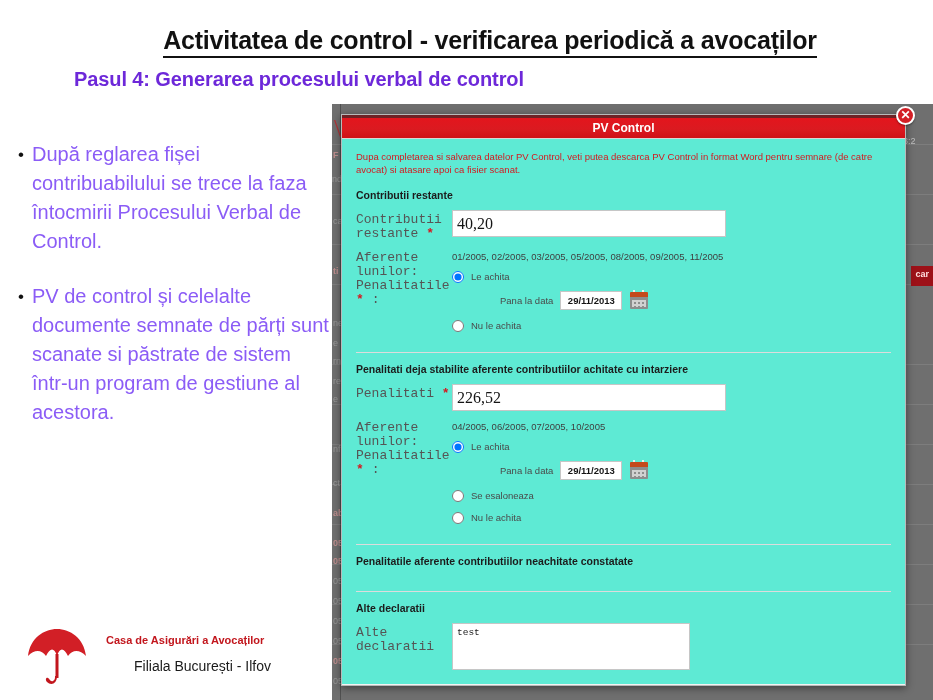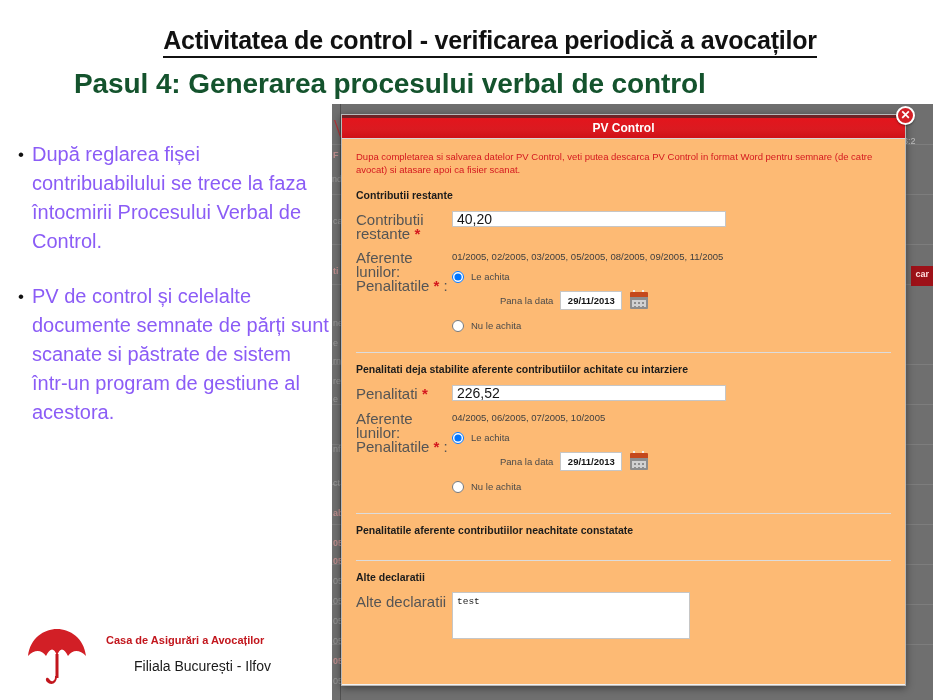--- a/index.html
+++ b/index.html
@@ -25,7 +25,7 @@
   }
   #slide-subtitle {
     position: absolute; left: 74px; top: 68px;
-    font-size: 28px; font-weight: bold; color: #14532d;
+    font-size: 20px; font-weight: bold; color: #6d28d9;
     letter-spacing: -0.1px;
   }
 

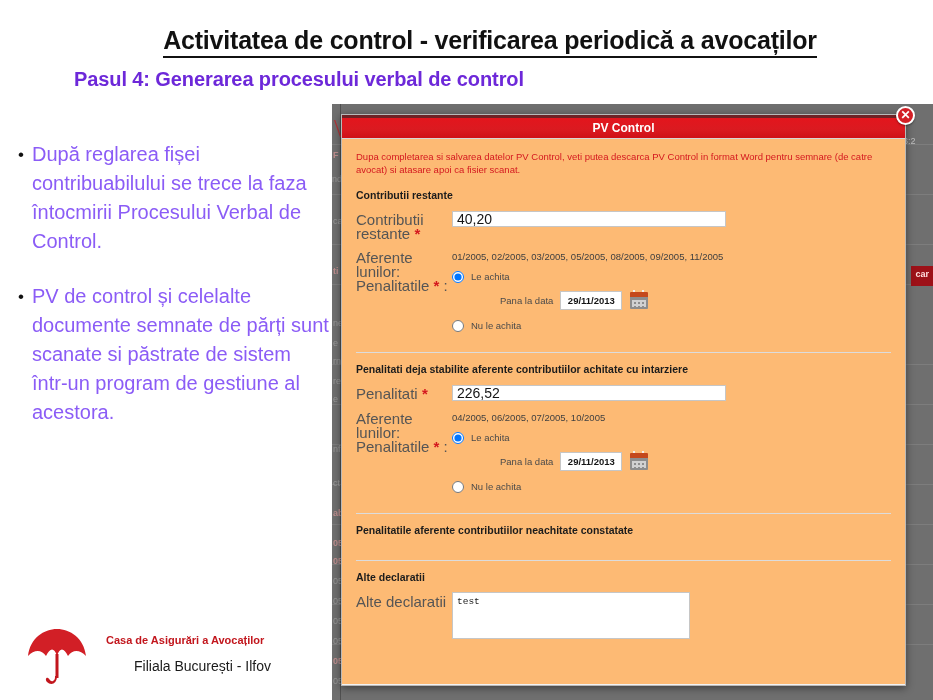--- a/index.html
+++ b/index.html
@@ -129,7 +129,7 @@
   #modal-body {
     position: relative;
     height: 546px; width: 100%;
-    background: #fdba74;
+    background: #5eead4;
     border-top: 1px solid #d6d6d6;
     padding: 9px 14px 0 14px;
     overflow: hidden;

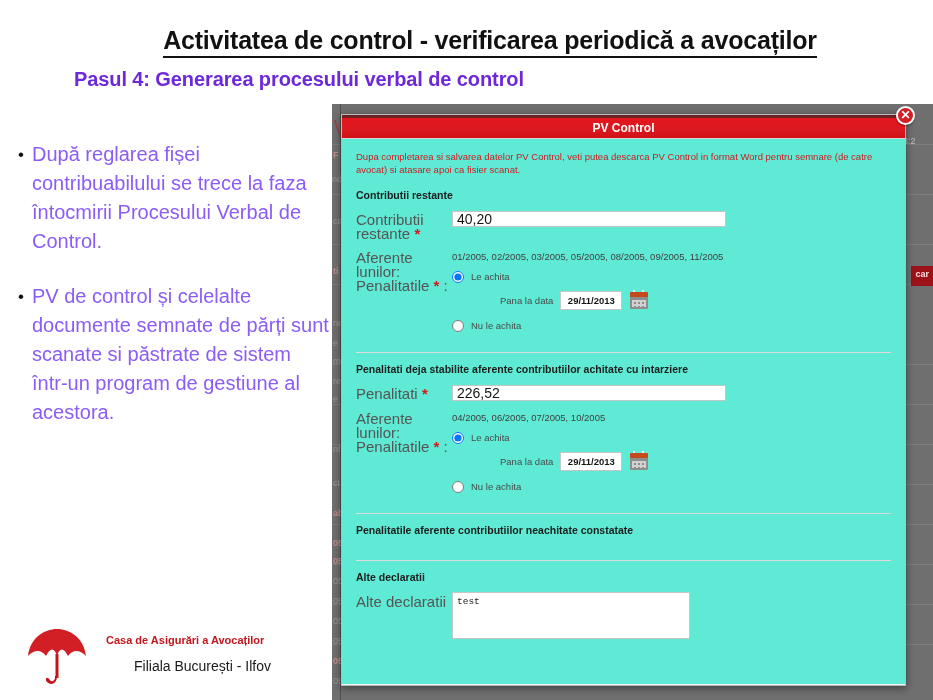--- a/index.html
+++ b/index.html
@@ -145,8 +145,9 @@
   .frow { display: flex; align-items: flex-start; margin-bottom: 7px; }
   .flabel {
     width: 96px; flex: 0 0 96px;
-    font-size: 15px; color: #555555; line-height: 14px;
+    font-size: 13px; color: #555555; line-height: 14px;
     padding-top: 3px;
+    font-family: Liberation Mono, monospace;
   }
   .flabel .req { color: #d4181f; font-weight: bold; }
   .fctl { flex: 1 1 auto; }

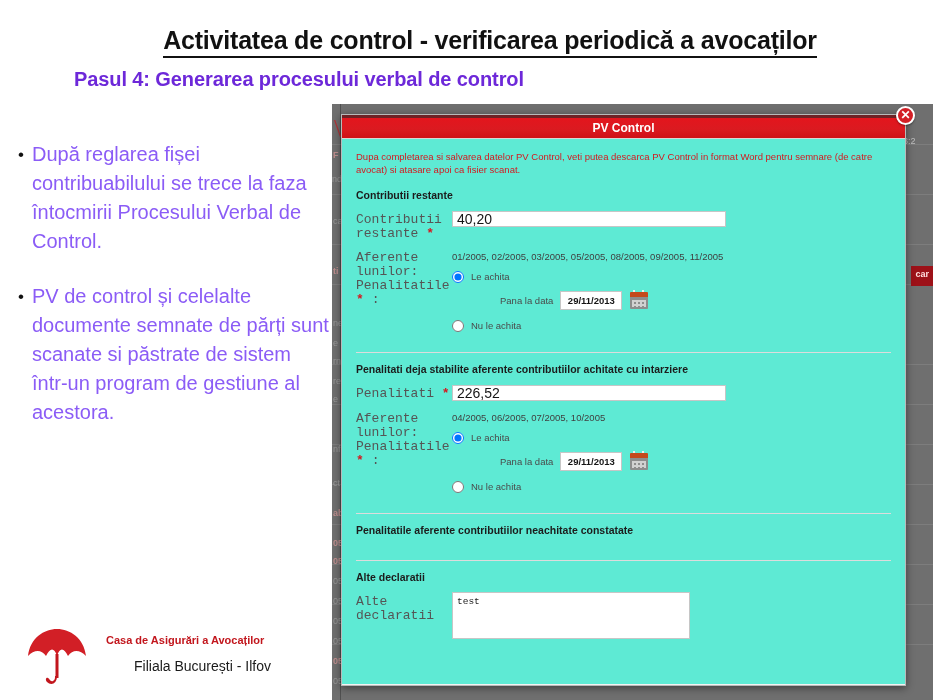--- a/index.html
+++ b/index.html
@@ -152,10 +152,10 @@
   .flabel .req { color: #d4181f; font-weight: bold; }
   .fctl { flex: 1 1 auto; }
   input.text-in {
-    width: 274px; height: 16px;
+    width: 274px; height: 27px;
     border: 1px solid #c6c6c6; background: #ffffff;
-    font-family: Liberation Sans, sans-serif;
-    font-size: 14px; color: #151515;
+    font-family: Liberation Serif, serif;
+    font-size: 16px; color: #151515;
     padding: 0 4px;
   }
   .months {

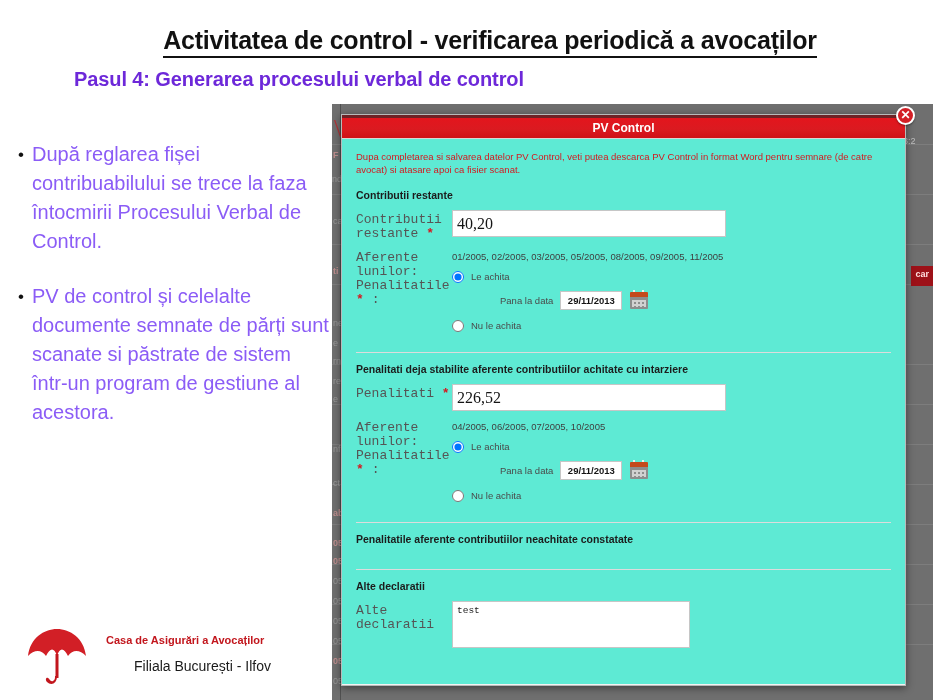--- a/index.html
+++ b/index.html
@@ -389,6 +389,10 @@
         </div>
         <div class="radio-row">
           <input type="radio" name="penal" style="">
+          <span class="radio-label">Se esaloneaza</span>
+        </div>
+        <div class="radio-row">
+          <input type="radio" name="penal" style="">
           <span class="radio-label">Nu le achita</span>
         </div>
       </div>

